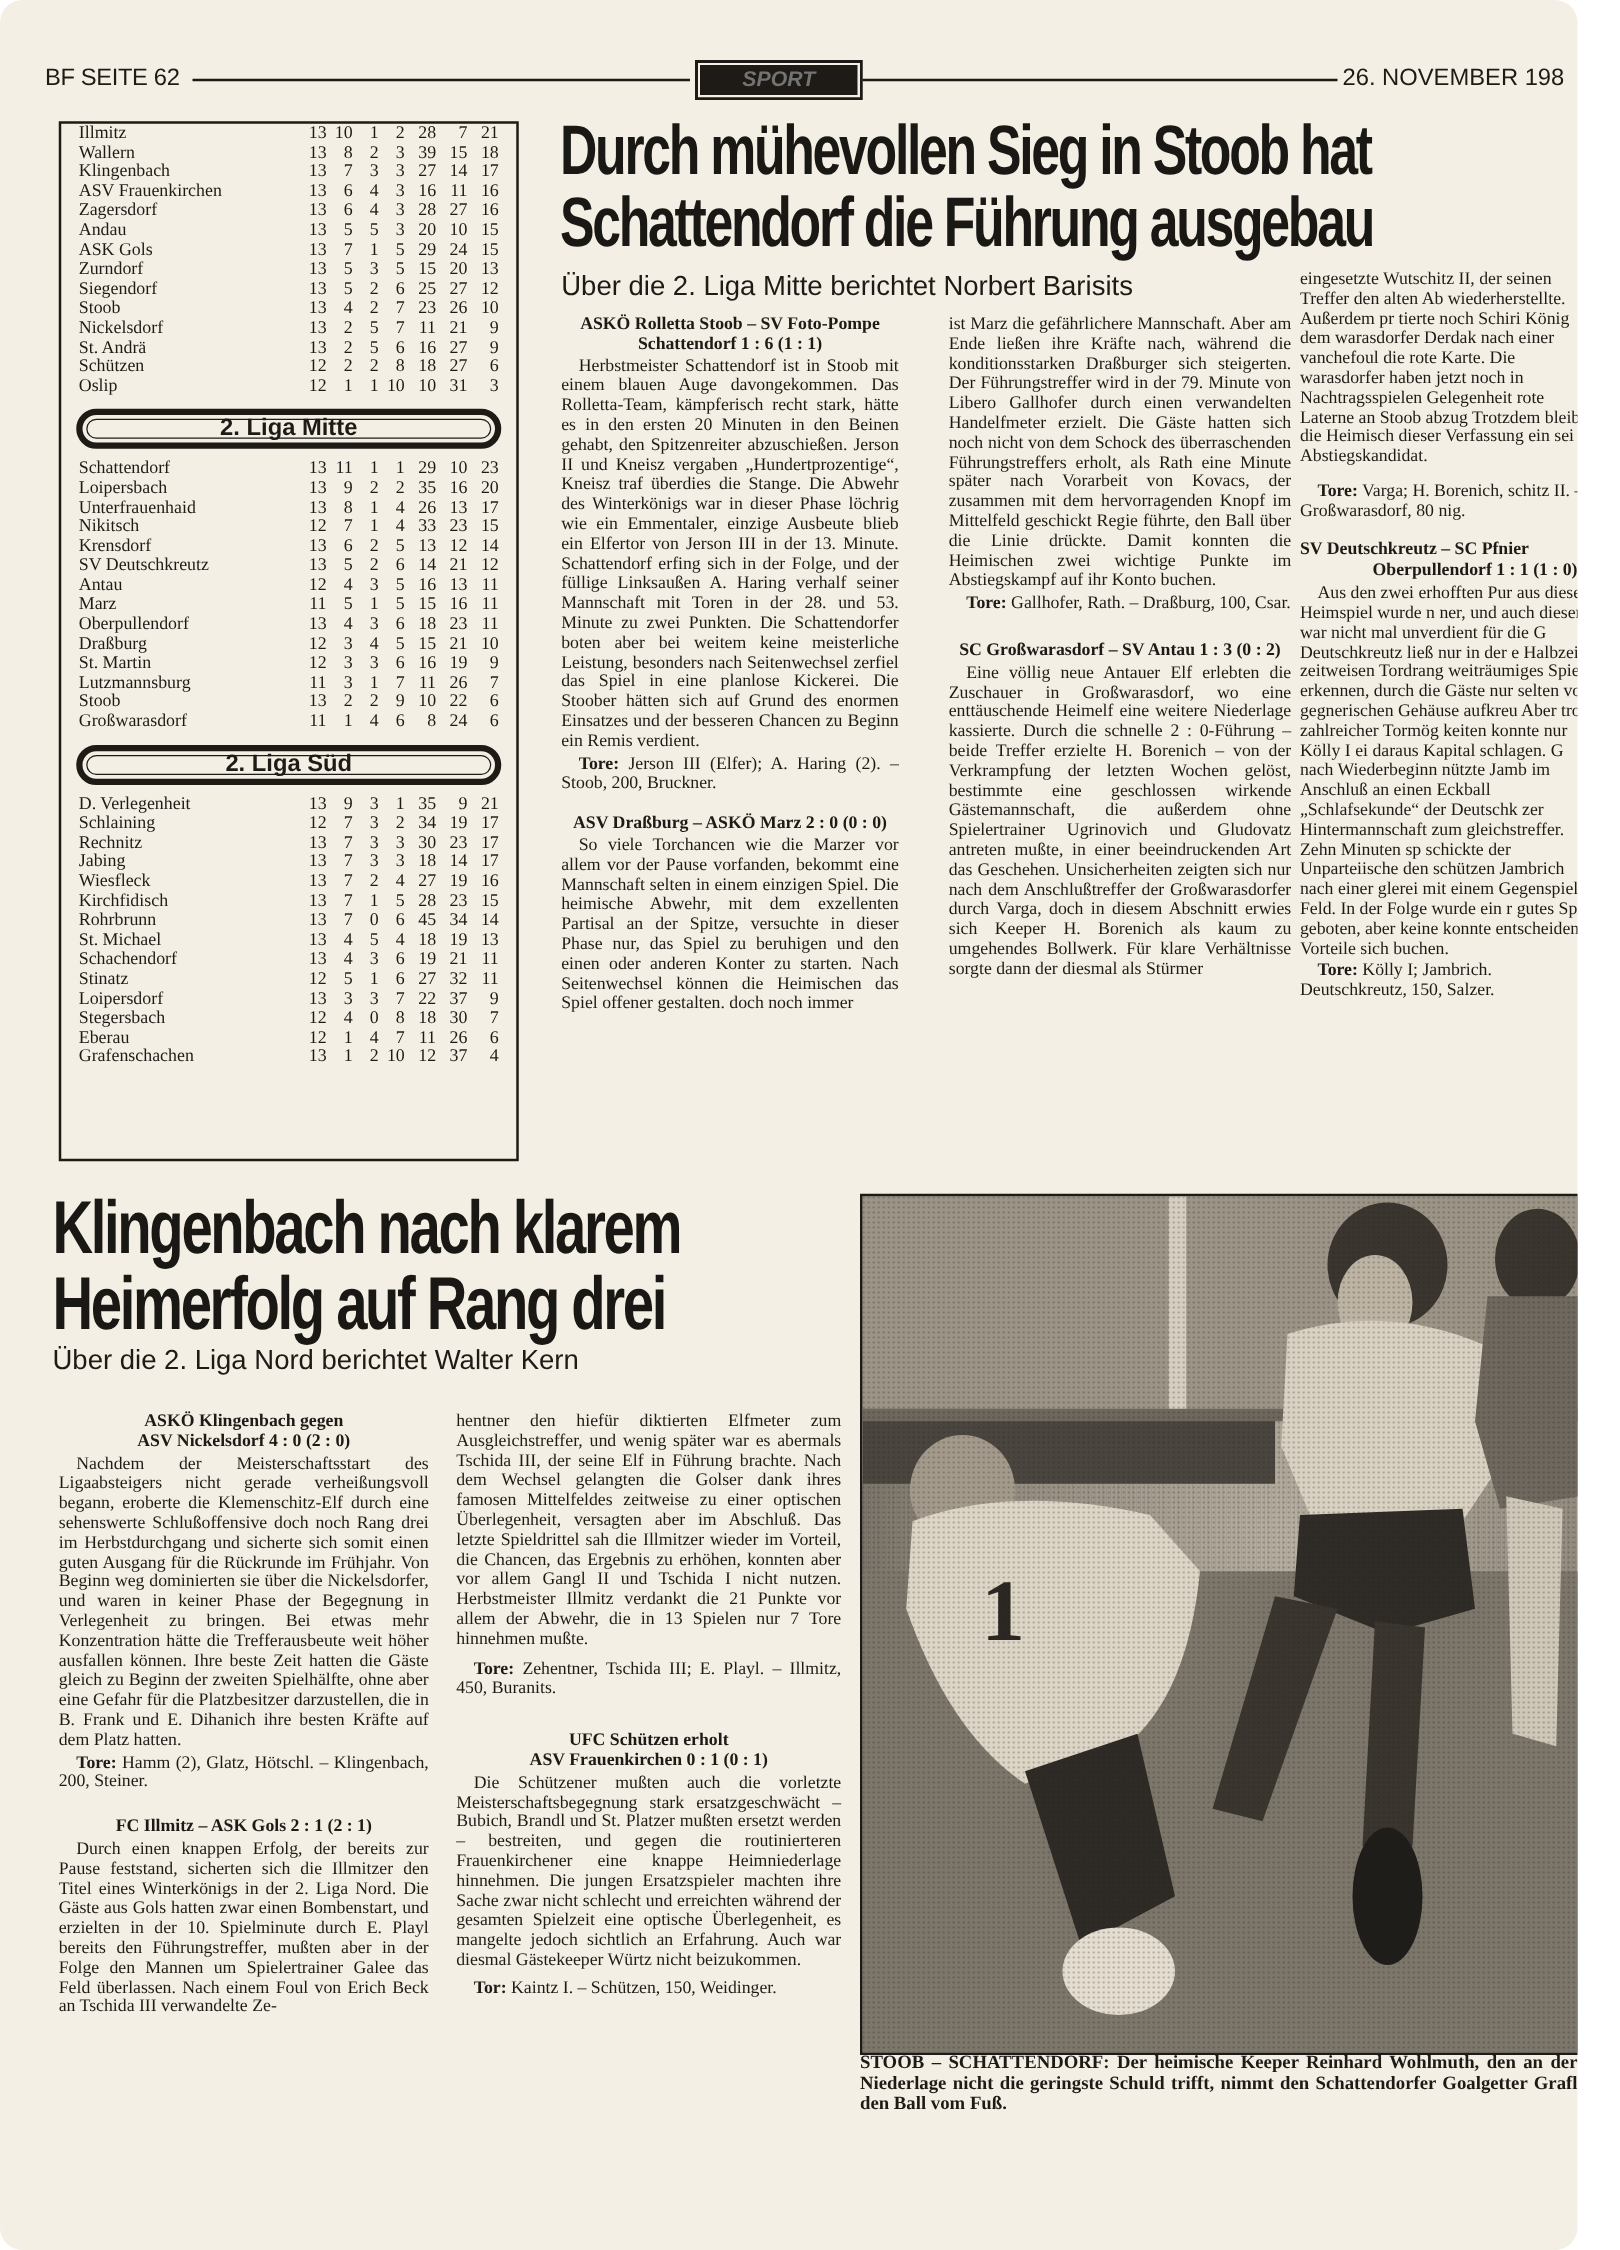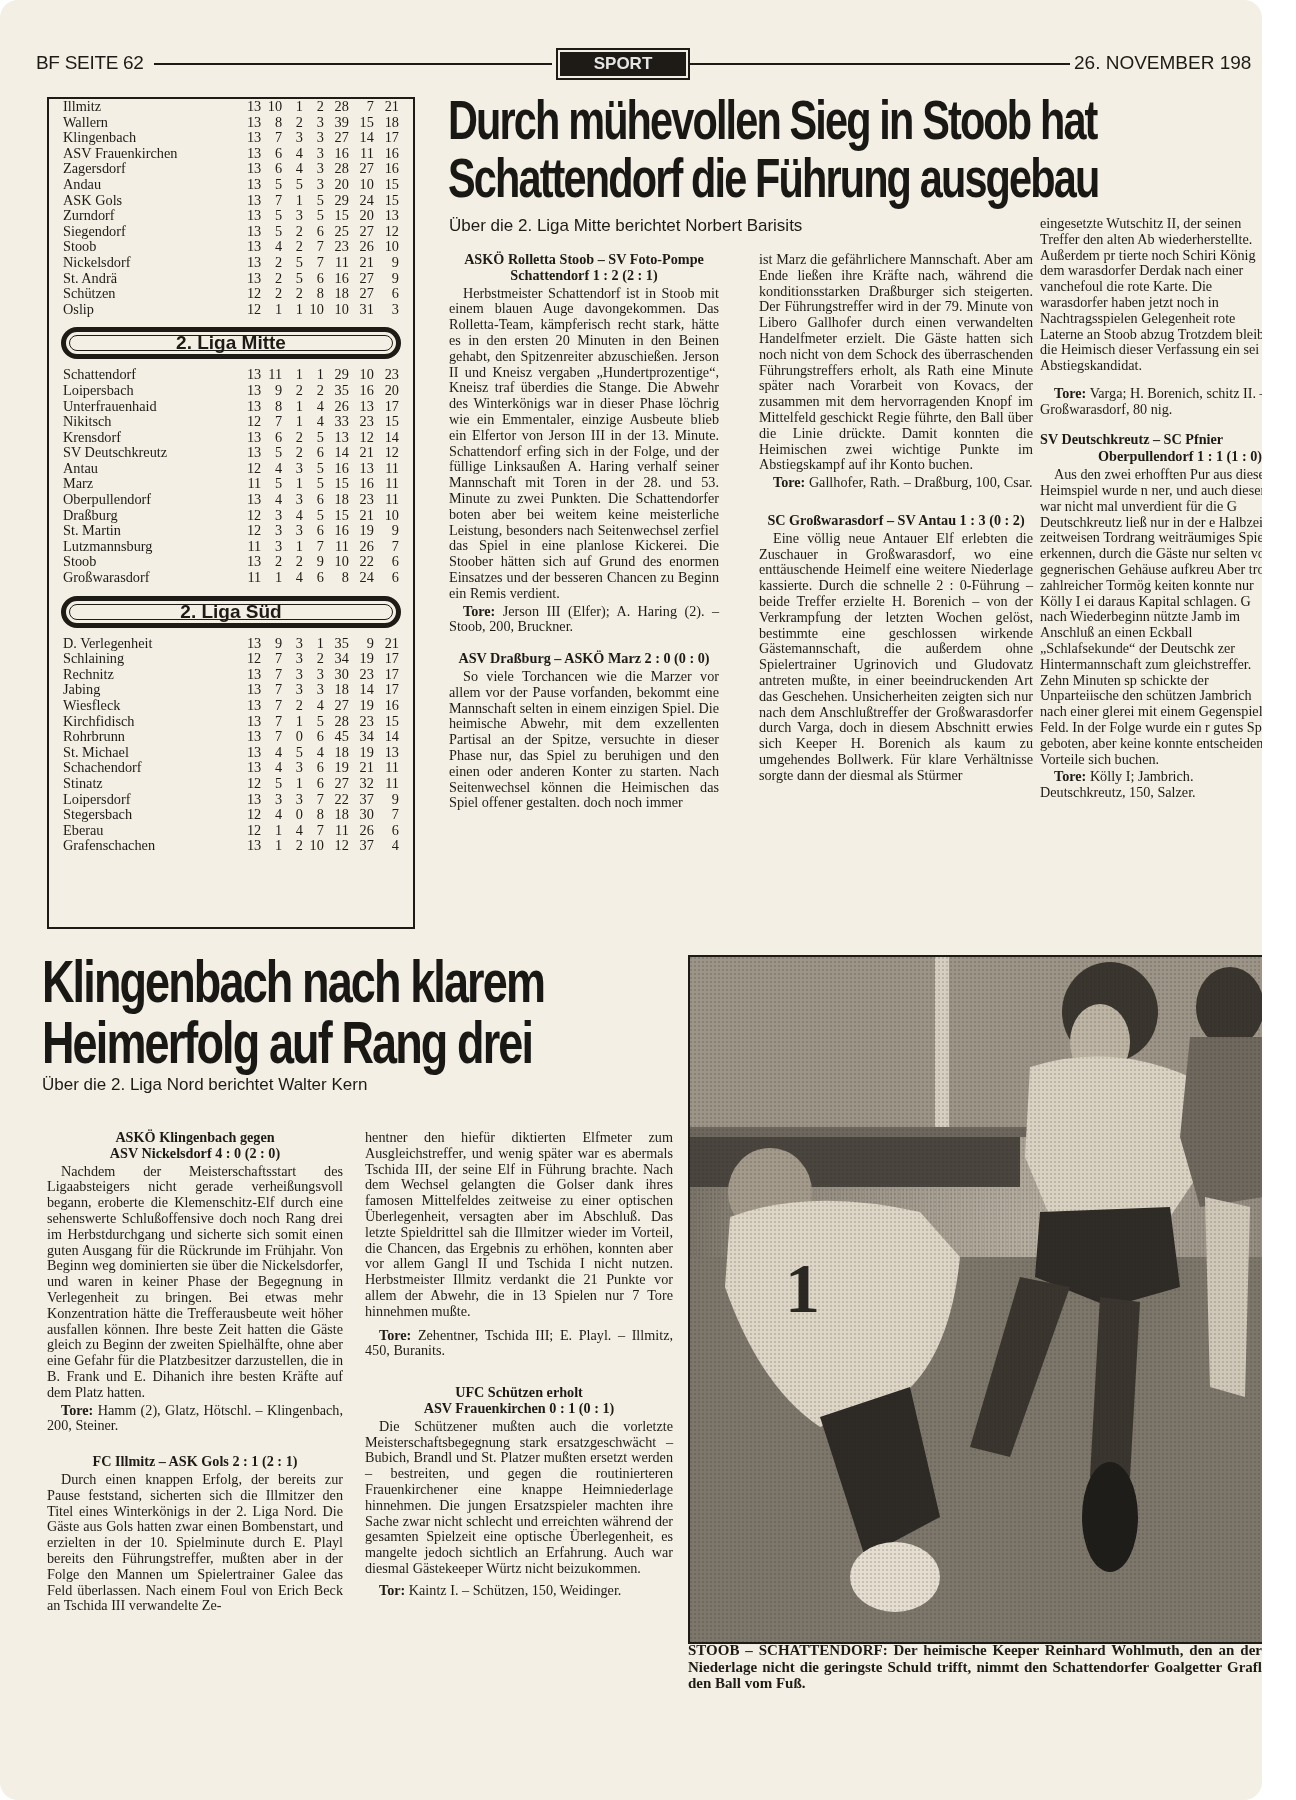--- a/index.html
+++ b/index.html
@@ -12,9 +12,9 @@
   .masthead { position:absolute; left:36px; top:46px; width:1240px; height:30px; }
   .mh-left { position:absolute; left:0; top:6px; font-size:19px; letter-spacing:-0.3px; }
   .mh-rule { position:absolute; height:2px; background:#1e1b17; top:17px; }
-  .mh-sport { position:absolute; left:520px; top:2px; width:130px; height:28px; background:#1e1b17; color:#e5e5e5;
+  .mh-sport { position:absolute; left:520px; top:2px; width:130px; height:28px; background:#1e1b17; color:#737373;
               font-size:17px; font-weight:bold; text-align:center; line-height:28px; border:2px solid #1e1b17;
-              box-shadow: inset 0 0 0 2px #f3efe4, inset 0 0 0 4px #1e1b17; }
+              box-shadow: inset 0 0 0 2px #f3efe4, inset 0 0 0 4px #1e1b17; font-style: italic; }
   .mh-date { position:absolute; left:1038px; top:6px; font-size:19px; white-space:nowrap; }
 
   

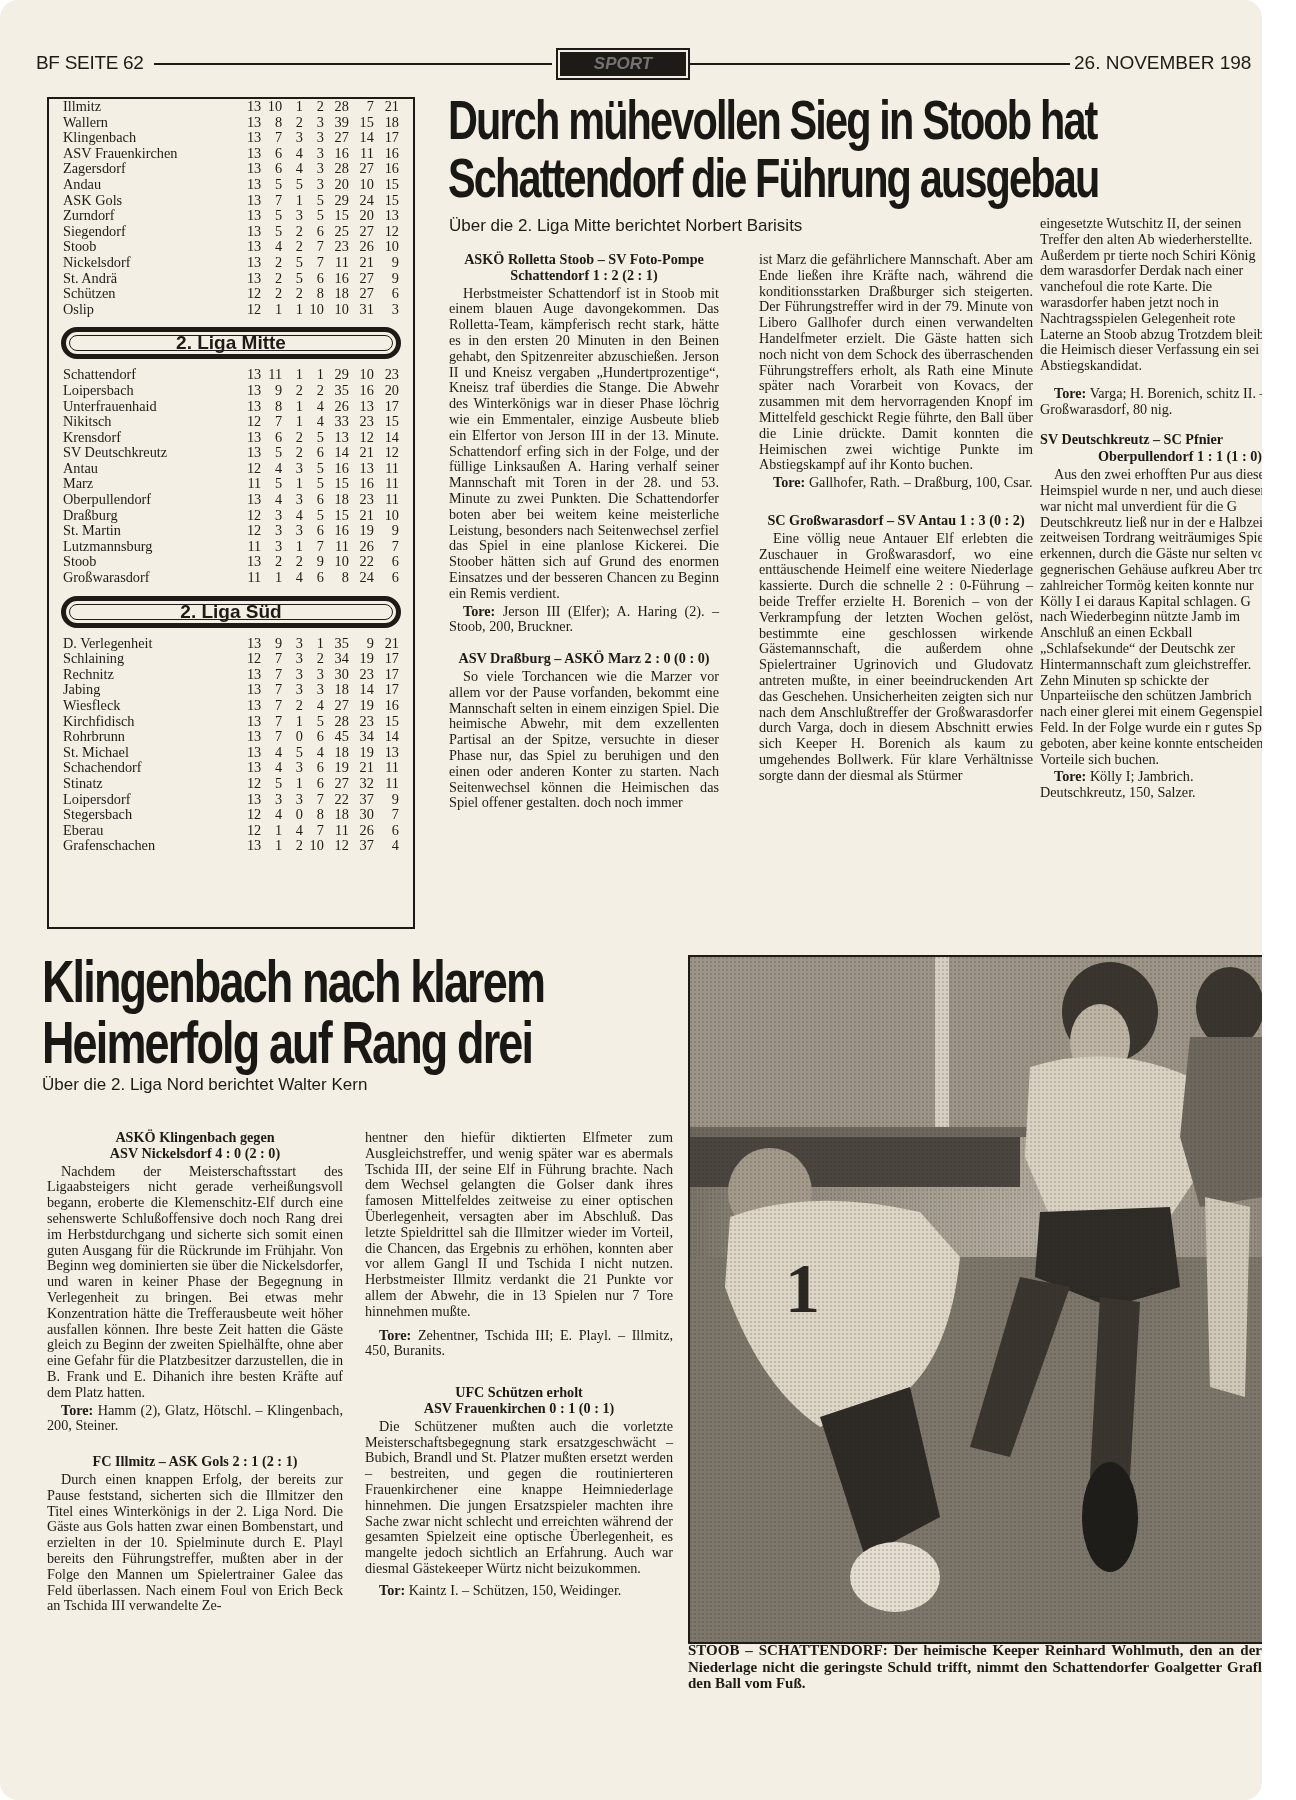--- a/index.html
+++ b/index.html
@@ -31,7 +31,7 @@
   
   .hl { position:absolute; font-family:"Liberation Sans","DejaVu Sans",sans-serif; font-weight:bold; letter-spacing:-2.5px;
         color:#1a1814; white-space:nowrap; transform-origin:left top; }
-  .byline { position:absolute; font-family:"Liberation Sans","DejaVu Sans",sans-serif; font-size:17px; white-space:nowrap; }
+  .byline { position:absolute; font-family:"Liberation Sans","DejaVu Sans",sans-serif; font-size:22px; white-space:nowrap; }
 
   
   .col { position:absolute; font-size:14.2px; line-height:15.8px; text-align:justify; hyphens:manual; }

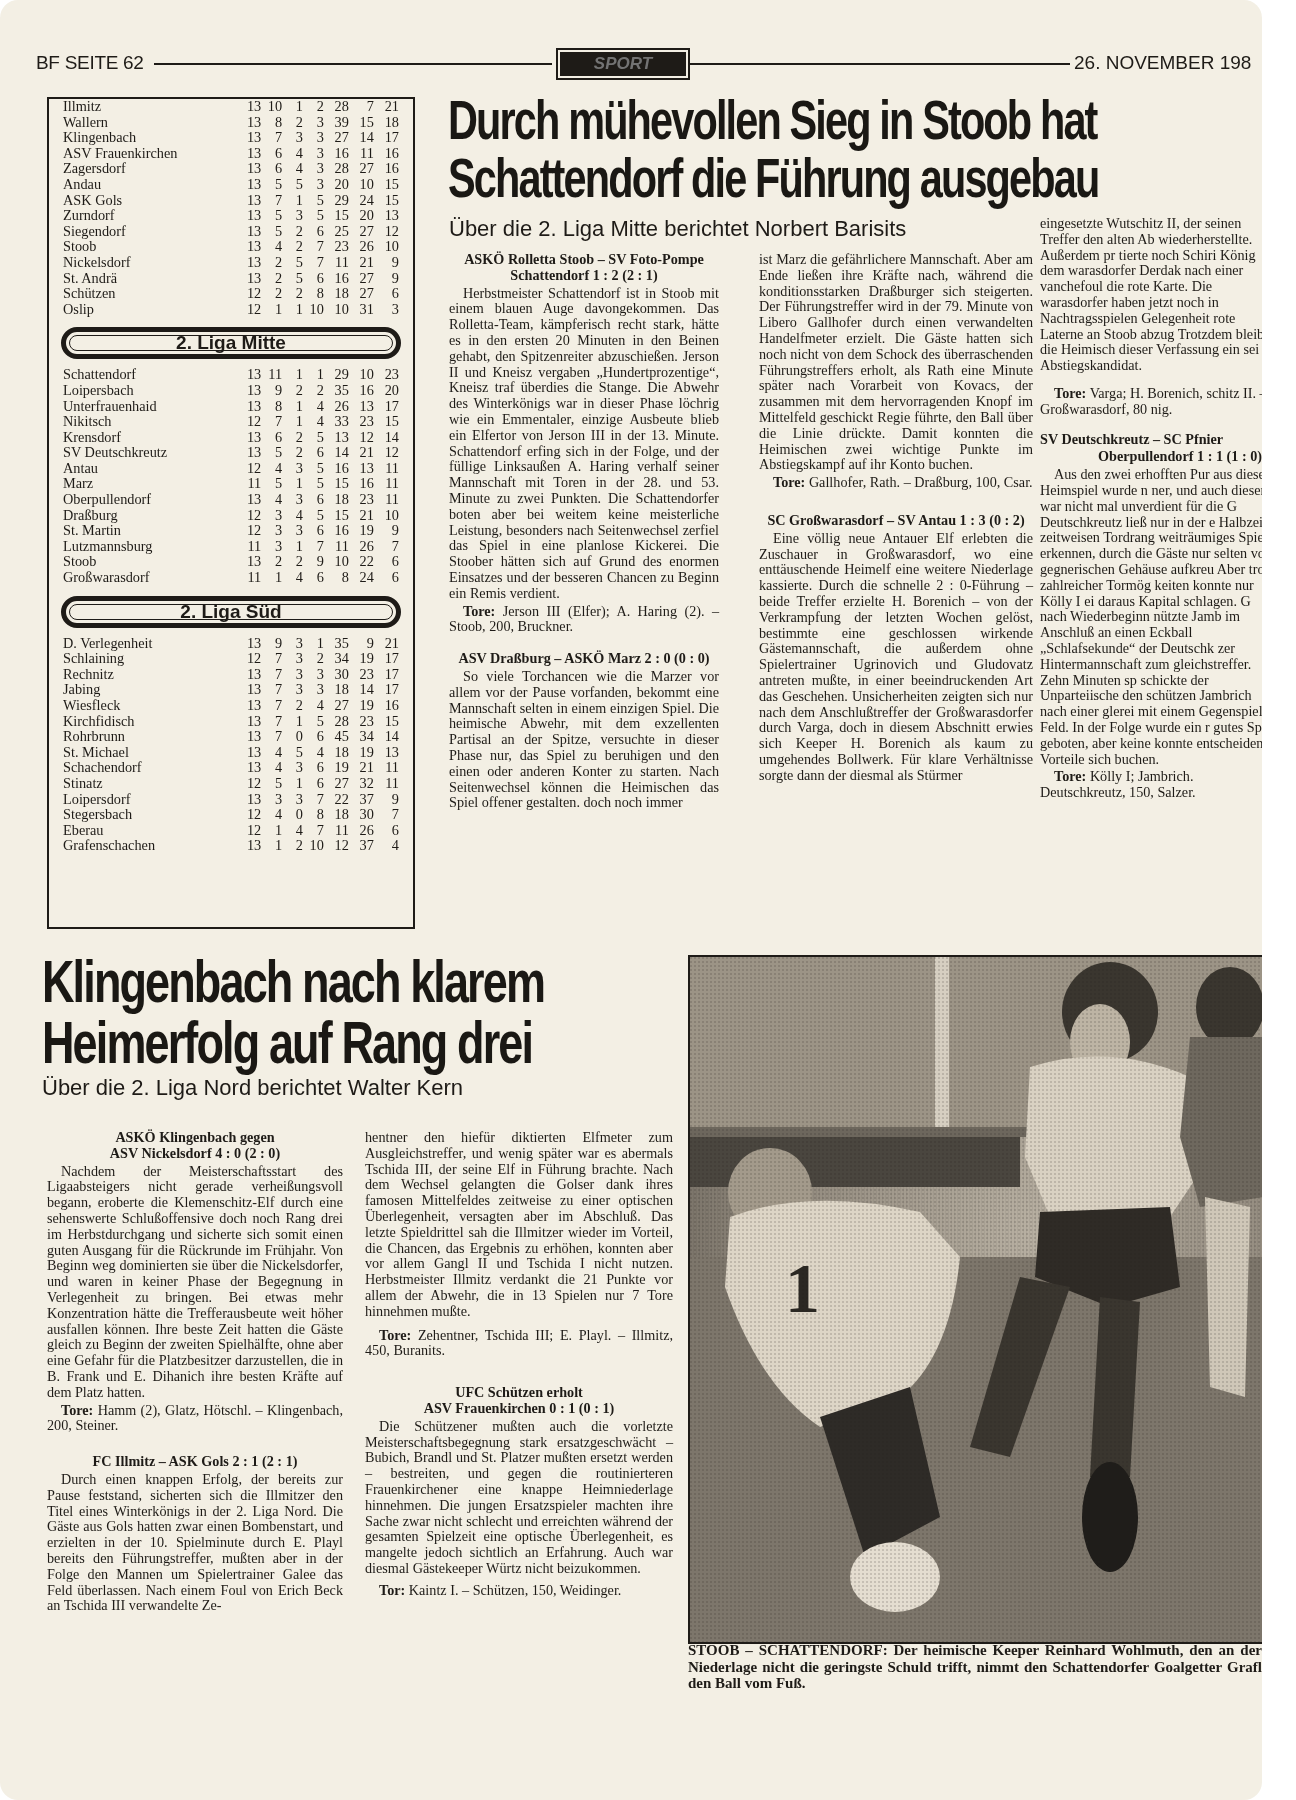--- a/index.html
+++ b/index.html
@@ -503,7 +503,7 @@
   <div class="byline" style="left:449px; top:216px;">Über die 2. Liga Mitte berichtet Norbert Barisits</div>
 
   <div class="col" style="left:449px; top:252px; width:270px;">
-    <p class="mh">ASKÖ Rolletta Stoob – SV Foto-Pompe Schattendorf 1 : 2 (2 : 1)</p>
+    <p class="mh">ASKÖ Rolletta Stoob – SV Foto-Pompe Schattendorf 1 : 6 (1 : 1)</p>
     <p>Herbstmeister Schattendorf ist in Stoob mit einem blauen Auge davongekommen. Das Rolletta-Team, kämpferisch recht stark, hätte es in den ersten 20 Minuten in den Beinen gehabt, den Spitzenreiter abzuschießen. Jerson II und Kneisz vergaben „Hundertprozentige“, Kneisz traf überdies die Stange. Die Abwehr des Winterkönigs war in dieser Phase löchrig wie ein Emmentaler, einzige Ausbeute blieb ein Elfertor von Jerson III in der 13. Minute. Schattendorf erfing sich in der Folge, und der füllige Linksaußen A. Haring verhalf seiner Mannschaft mit Toren in der 28. und 53. Minute zu zwei Punkten. Die Schattendorfer boten aber bei weitem keine meisterliche Leistung, besonders nach Seitenwechsel zerfiel das Spiel in eine planlose Kickerei. Die Stoober hätten sich auf Grund des enormen Einsatzes und der besseren Chancen zu Beginn ein Remis verdient.</p>
     <p class="tore"><b>Tore:</b> <span>Jerson III (Elfer); A. Haring (2). – Stoob, 200, Bruckner.</span></p>
     <div class="gap"></div>

